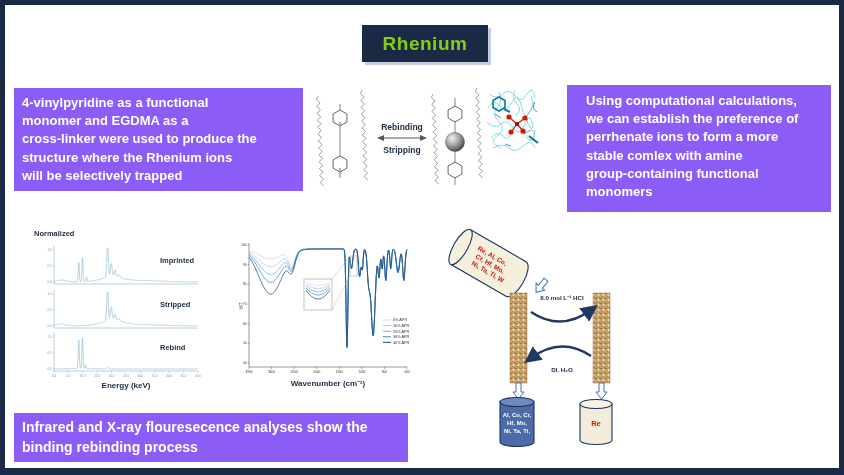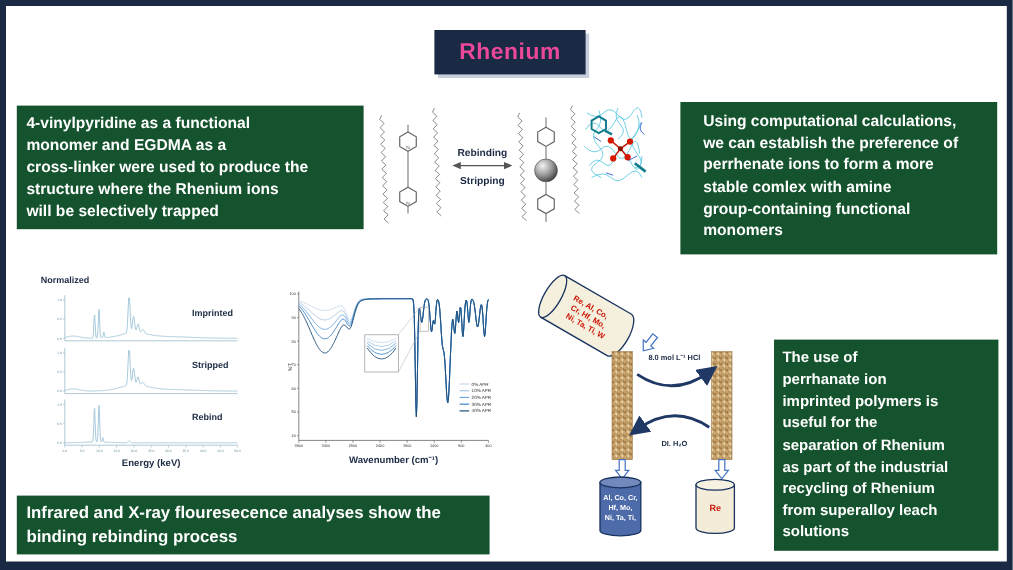--- a/index.html
+++ b/index.html
@@ -8,7 +8,7 @@
   .navy-box{position:absolute;background:#14532d;color:#ffffff;font-weight:bold;
             white-space:pre-line;line-height:1.4;box-sizing:border-box;}
   .title-box{position:absolute;left:357px;top:20px;width:126px;height:37px;background:#1b2a44;
-             color:#ec4899;font-weight:bold;font-size:19px;letter-spacing:.5px;
+             color:#84cc16;font-weight:bold;font-size:19px;letter-spacing:.5px;
              display:flex;align-items:center;justify-content:center;
              box-shadow:3px 3px 0 #c6cfdd;}
   .tl{left:9px;top:83px;width:289px;height:103px;font-size:13px;padding:6px 8px;}

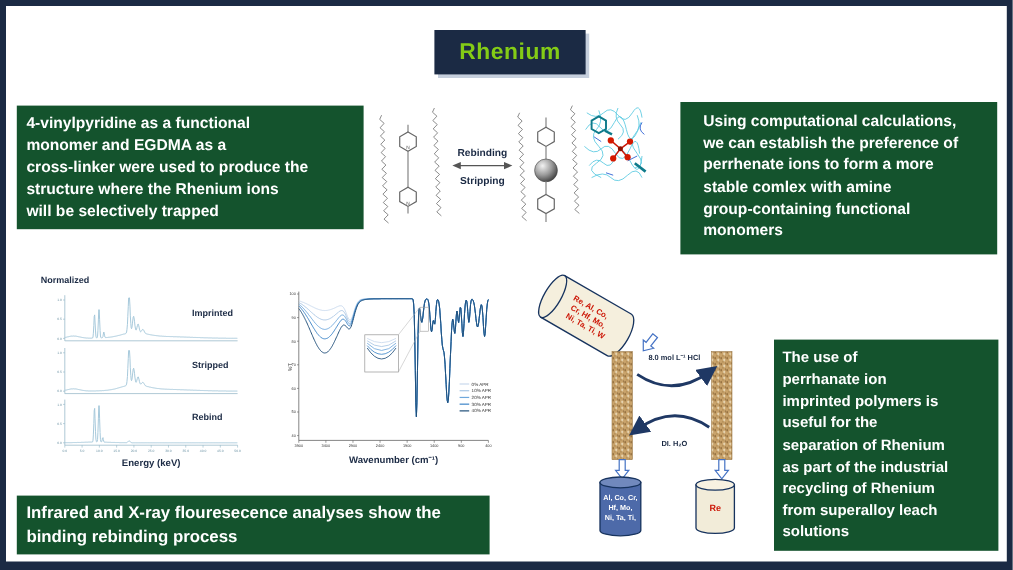--- a/index.html
+++ b/index.html
@@ -5,7 +5,7 @@
   html,body{margin:0;padding:0;background:#e8e8e8;font-family:"Liberation Sans",sans-serif;}
   .page{position:relative;width:844px;height:475px;background:#ffffff;
         border:5px solid #1b2a44;border-bottom-width:7px;box-sizing:border-box;overflow:hidden;}
-  .navy-box{position:absolute;background:#14532d;color:#ffffff;font-weight:bold;
+  .navy-box{position:absolute;background:#8b5cf6;color:#ffffff;font-weight:bold;
             white-space:pre-line;line-height:1.4;box-sizing:border-box;}
   .title-box{position:absolute;left:357px;top:20px;width:126px;height:37px;background:#1b2a44;
              color:#84cc16;font-weight:bold;font-size:19px;letter-spacing:.5px;

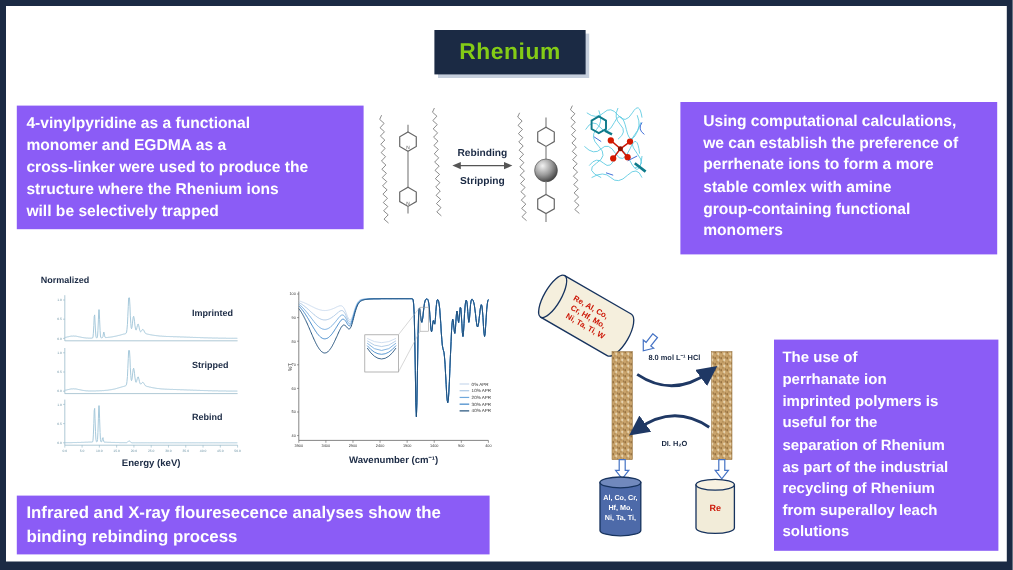--- a/index.html
+++ b/index.html
@@ -47,15 +47,6 @@
 stable comlex with amine
 group-containing functional
 monomers</div>
-  <div class="navy-box br">The use of
-perrhanate ion
-imprinted polymers is
-useful for the
-separation of Rhenium
-as part of the industrial
-recycling of Rhenium
-from superalloy leach
-solutions</div>
   <div class="navy-box bm">Infrared and X-ray flouresecence analyses show the
 binding rebinding process</div>
 

